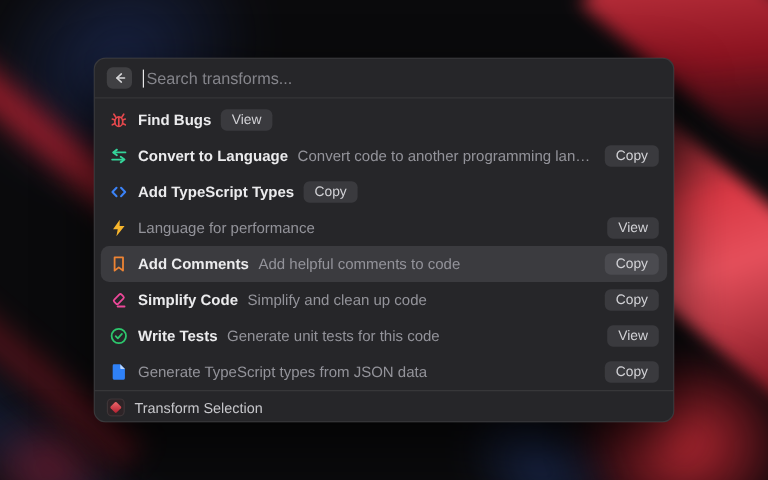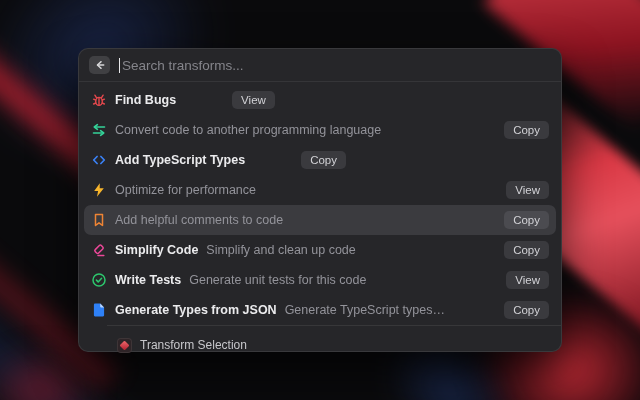--- a/index.html
+++ b/index.html
@@ -44,7 +44,7 @@
   .title{font-size:12.5px;font-weight:700;color:#ebebed;white-space:nowrap;}
   .desc{font-size:12.5px;color:#93939a;white-space:nowrap;overflow:hidden;text-overflow:ellipsis;flex:1;}
   .action{border:none;font-family:inherit;font-size:11.5px;color:#d2d2d6;background:#3a3a3e;
-    padding:3px 9px;border-radius:5px;cursor:default;margin-left:48px;}
+    padding:3px 9px;border-radius:5px;cursor:default;}
   .row.selected .action{background:#4b4b50;}
   .footer{flex:0 0 27px;display:flex;padding:12px 10px;
     border-top:1px solid rgba(255,255,255,.08);margin-left:28px;}

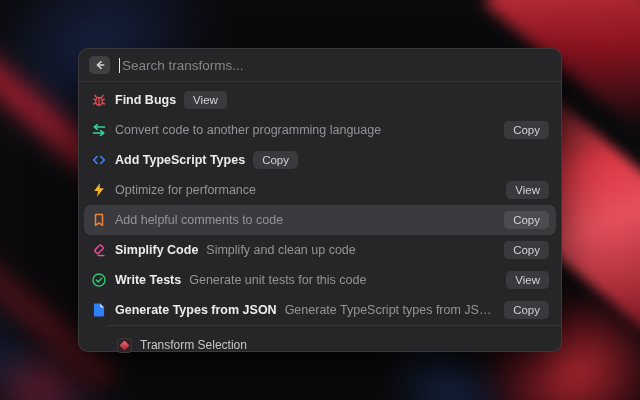--- a/index.html
+++ b/index.html
@@ -116,6 +116,7 @@
               <path d="M9.6 8.7 L12.7 11 L9.6 13.3"></path>
           </svg>
         </span>
+        <span class="title">Convert to Language</span>
         <span class="desc">Convert code to another programming language</span>
         <button class="action">Copy</button>
       </div>

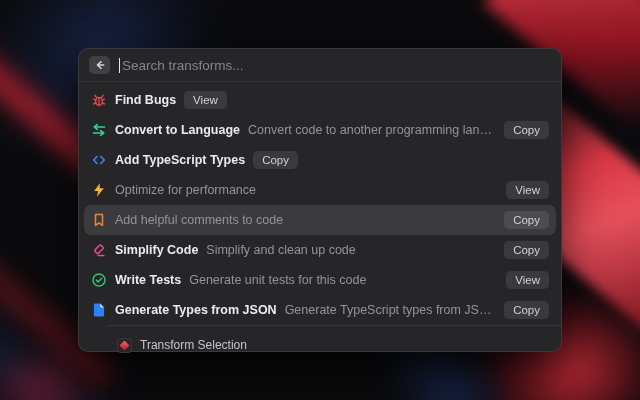--- a/index.html
+++ b/index.html
@@ -138,7 +138,7 @@
             <path d="M8.8 1.2 L3.2 9 H7.1 L6 14.8 L12.8 6.3 H8.7 Z"></path>
           </svg>
         </span>
-        <span class="desc">Optimize for performance</span>
+        <span class="desc">Language for performance</span>
         <button class="action">View</button>
       </div>
 

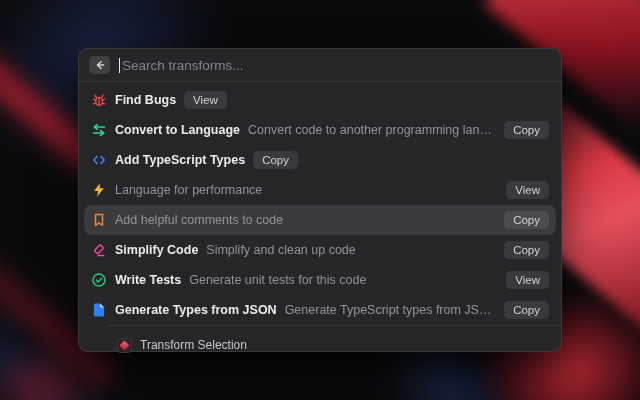--- a/index.html
+++ b/index.html
@@ -148,6 +148,7 @@
             <path d="M4.5 2.5 H11.5 V13.5 L8 10.8 L4.5 13.5 Z"></path>
           </svg>
         </span>
+        <span class="title">Add Comments</span>
         <span class="desc">Add helpful comments to code</span>
         <button class="action">Copy</button>
       </div>

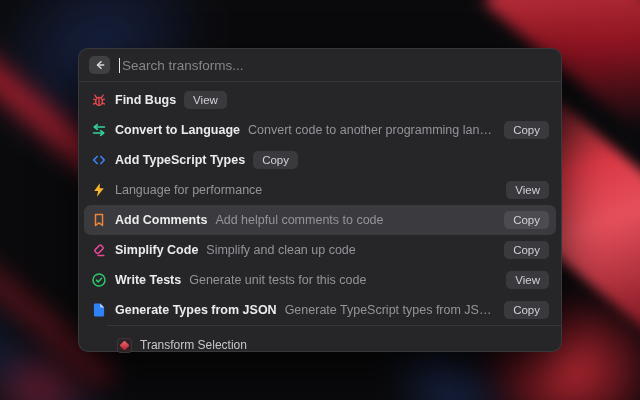--- a/index.html
+++ b/index.html
@@ -184,7 +184,6 @@
             <path fill="#bcd7ff" d="M9.2 1.6 V4.6 a1 1 0 0 0 1 1 H13.1 Z"></path>
           </svg>
         </span>
-        <span class="title">Generate Types from JSON</span>
         <span class="desc">Generate TypeScript types from JSON data</span>
         <button class="action">Copy</button>
       </div>

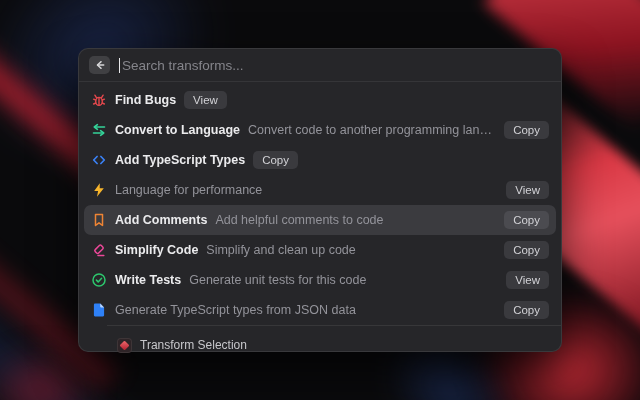--- a/index.html
+++ b/index.html
@@ -46,8 +46,8 @@
   .action{border:none;font-family:inherit;font-size:11.5px;color:#d2d2d6;background:#3a3a3e;
     padding:3px 9px;border-radius:5px;cursor:default;}
   .row.selected .action{background:#4b4b50;}
-  .footer{flex:0 0 27px;display:flex;padding:12px 10px;
-    border-top:1px solid rgba(255,255,255,.08);margin-left:28px;}
+  .footer{flex:0 0 27px;display:flex;align-items:center;padding:0 10px;
+    border-top:1px solid rgba(255,255,255,.08);}
   .app-badge{width:15px;height:15px;border-radius:4px;background:#2e2427;border:1px solid rgba(255,255,255,.08);
     display:flex;align-items:center;justify-content:center;box-sizing:border-box;}
   .diamond{width:7px;height:7px;transform:rotate(45deg);border-radius:1px;

